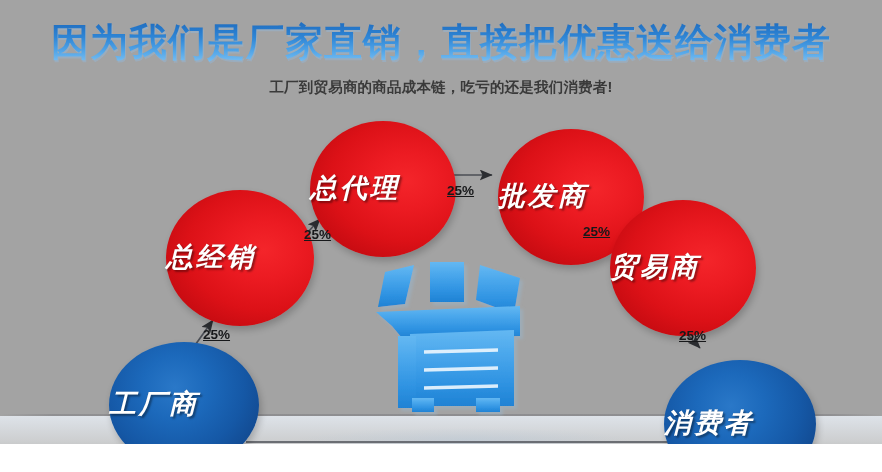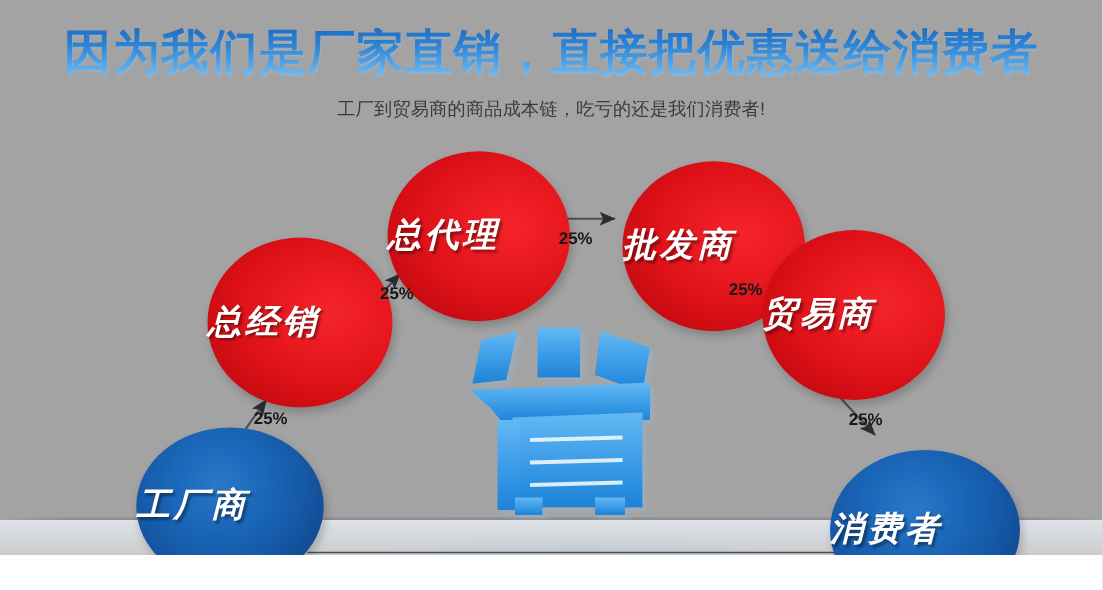--- a/index.html
+++ b/index.html
@@ -40,7 +40,7 @@
     width: 882px;
     text-align: center;
     font-size: 14.5px;
-    font-weight: normal;
+    font-weight: bold;
     color: #3a3a3a;
     letter-spacing: 0.2px;
     white-space: nowrap;

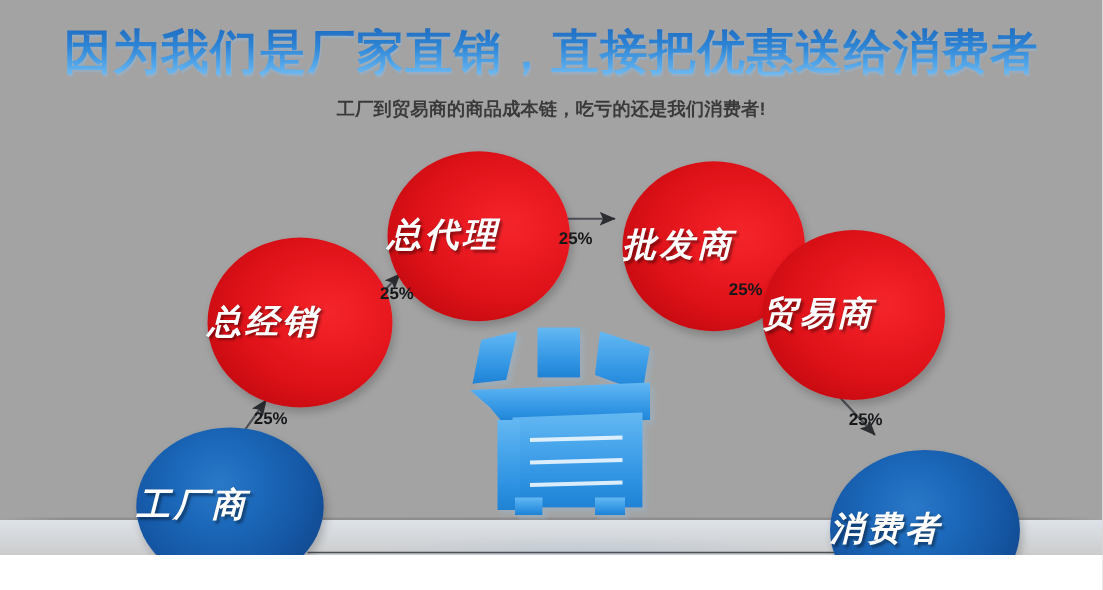--- a/index.html
+++ b/index.html
@@ -98,6 +98,7 @@
     color: #17181a;
     white-space: nowrap;
     letter-spacing: 0px;
+    text-decoration: underline;
   }
 
   

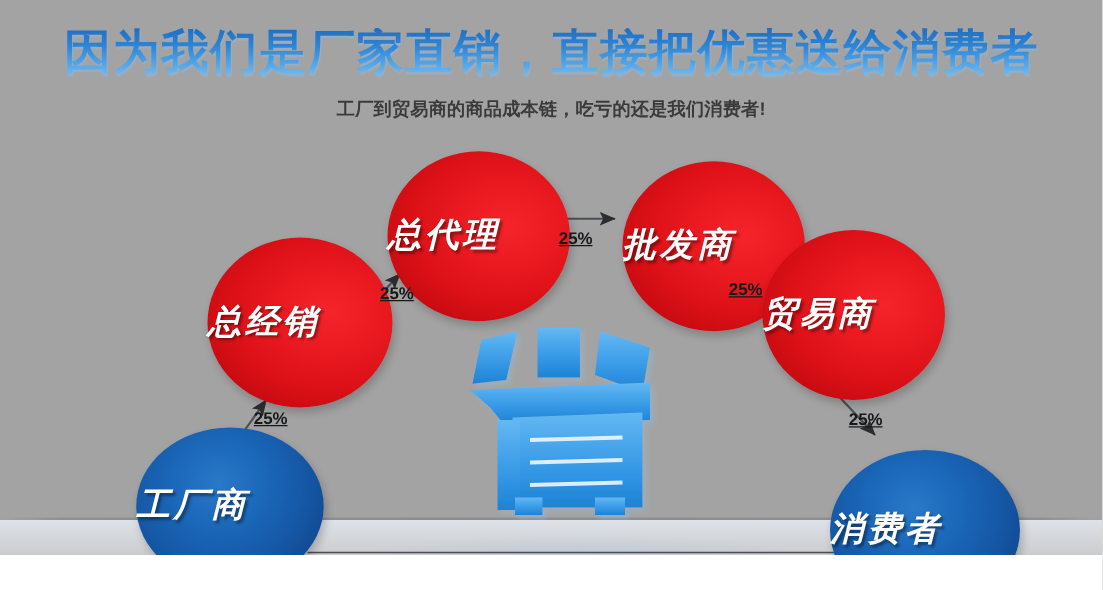--- a/index.html
+++ b/index.html
@@ -189,7 +189,7 @@
       <div class="node red" style="left: 498px; top: 129px; width: 146px; height: 136px;">
         <span class="label">批发商</span>
       </div>
-      <div class="node red" style="left: 610px; top: 184px; width: 146px; height: 136px;">
+      <div class="node red" style="left: 610px; top: 200px; width: 146px; height: 136px;">
         <span class="label">贸易商</span>
       </div>
       <div class="node blue" style="left: 664px; top: 360px; width: 152px; height: 128px;">

